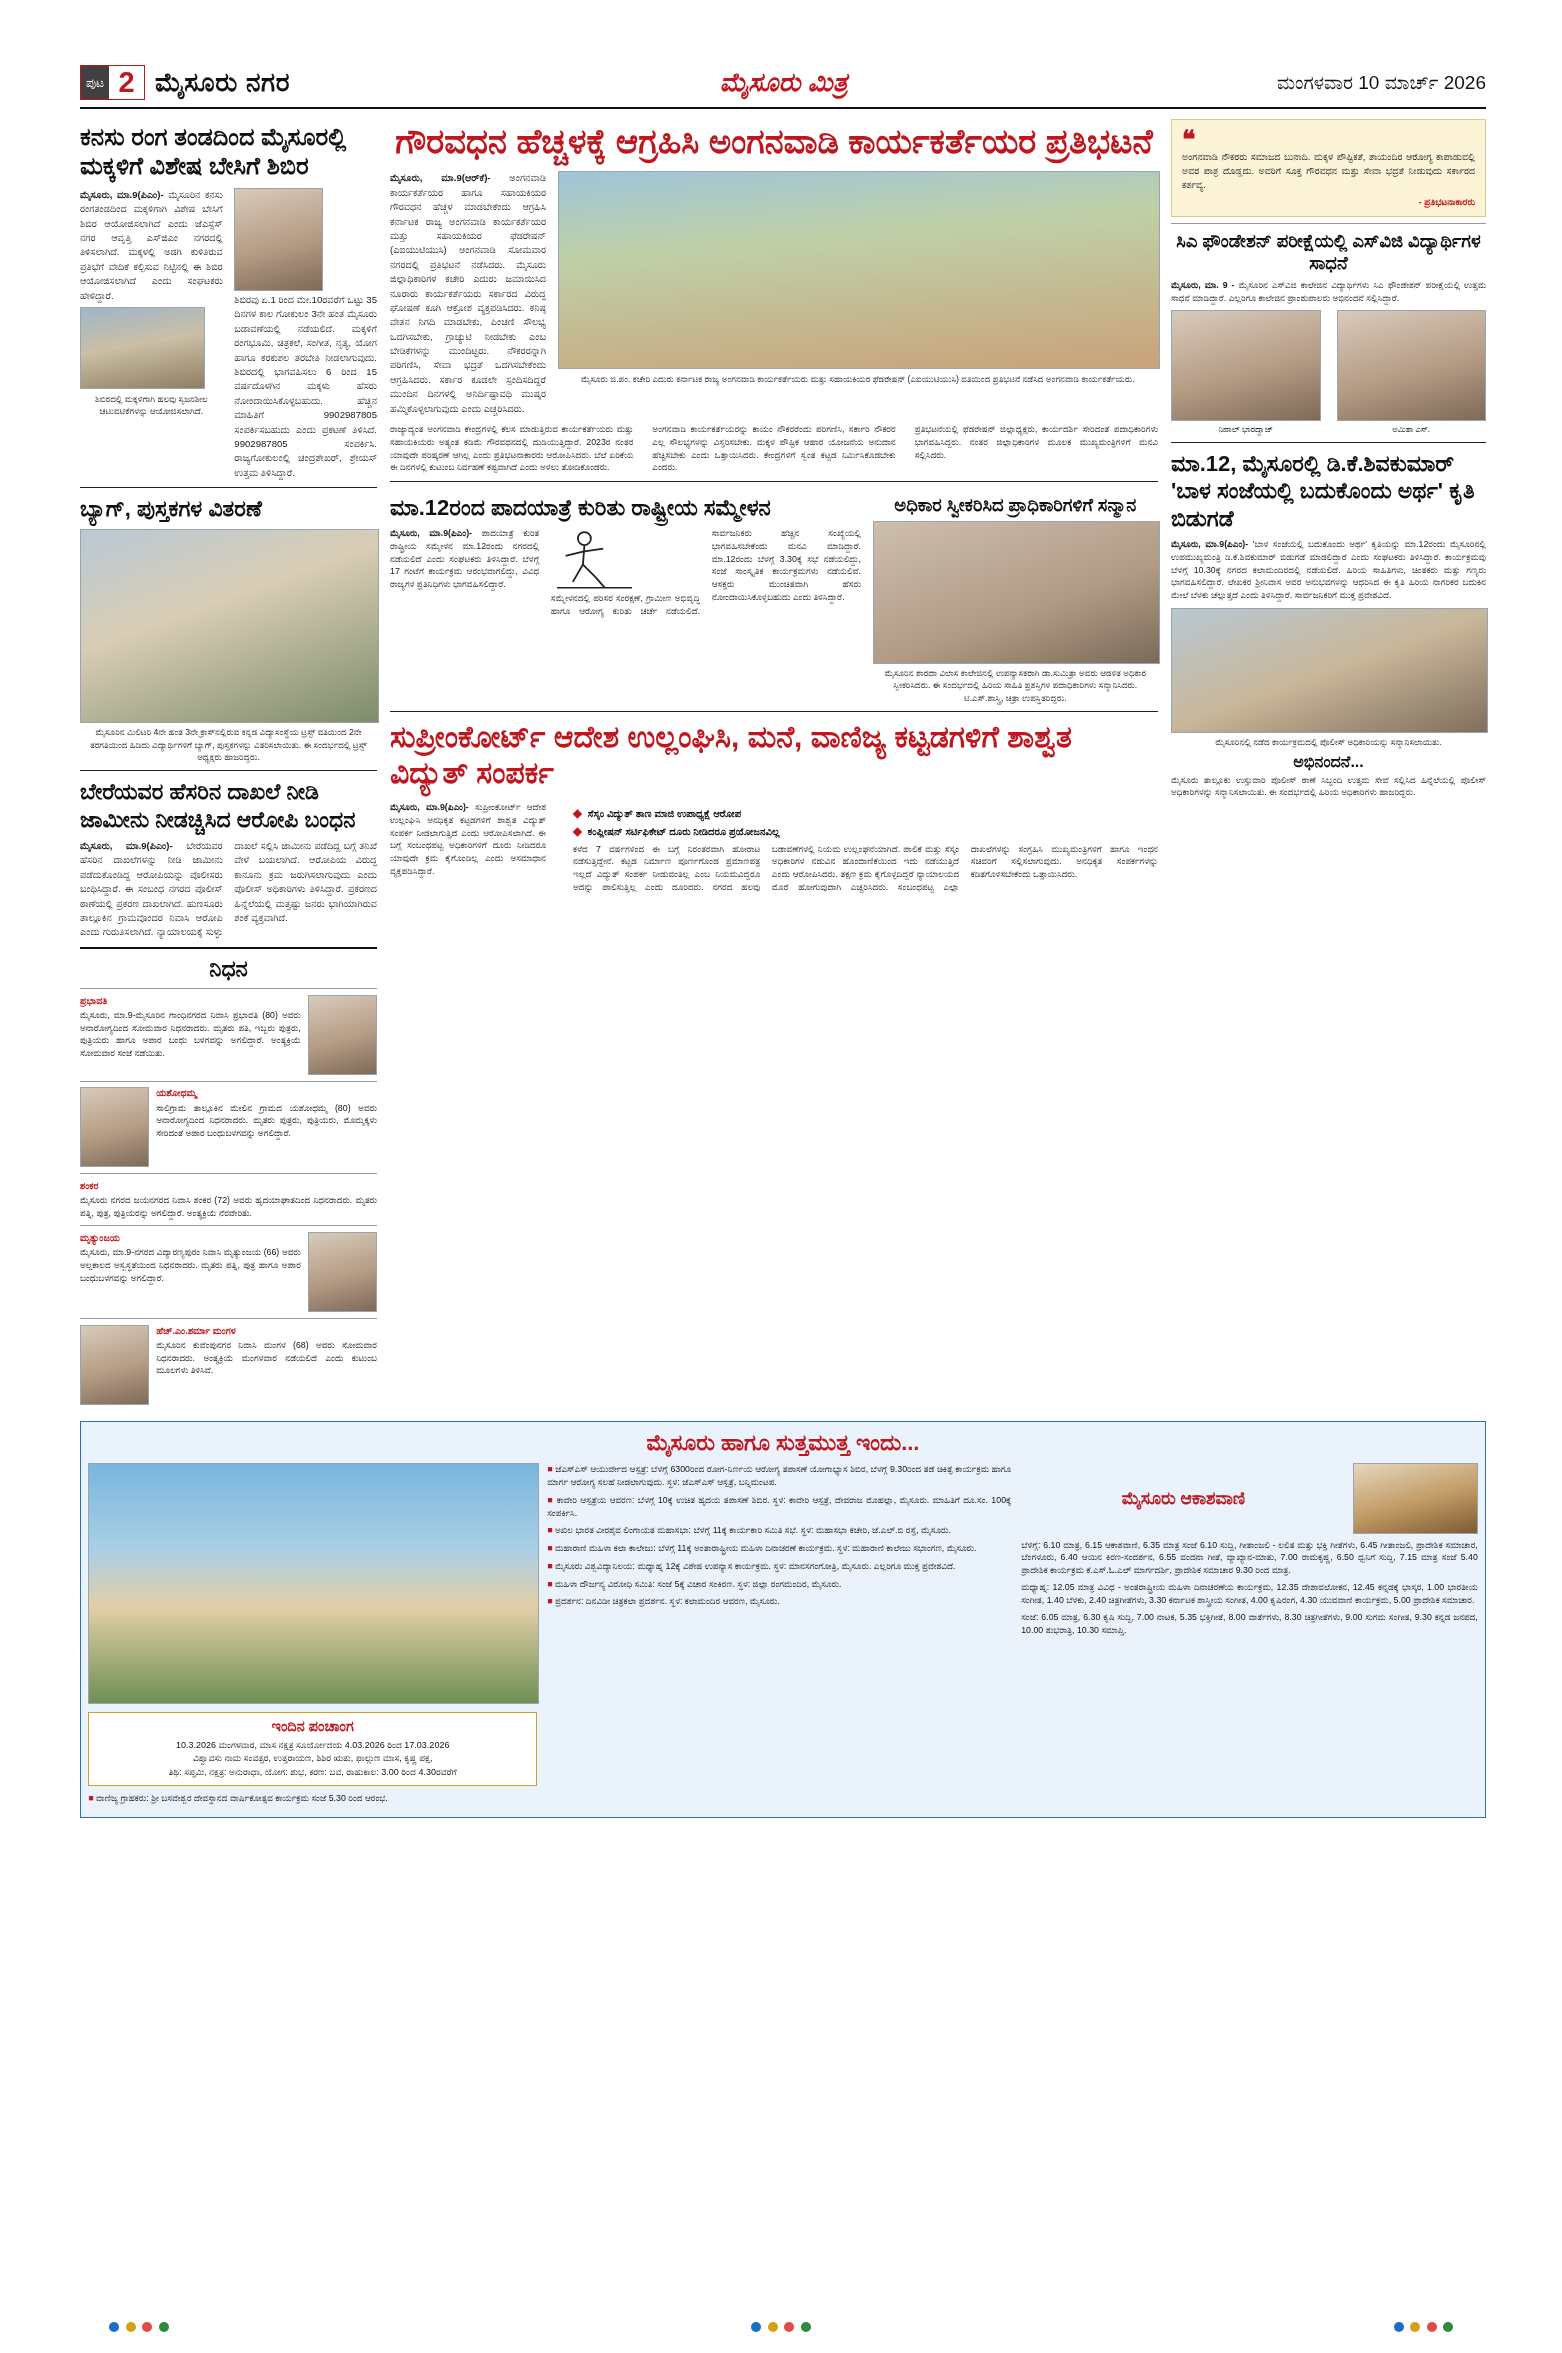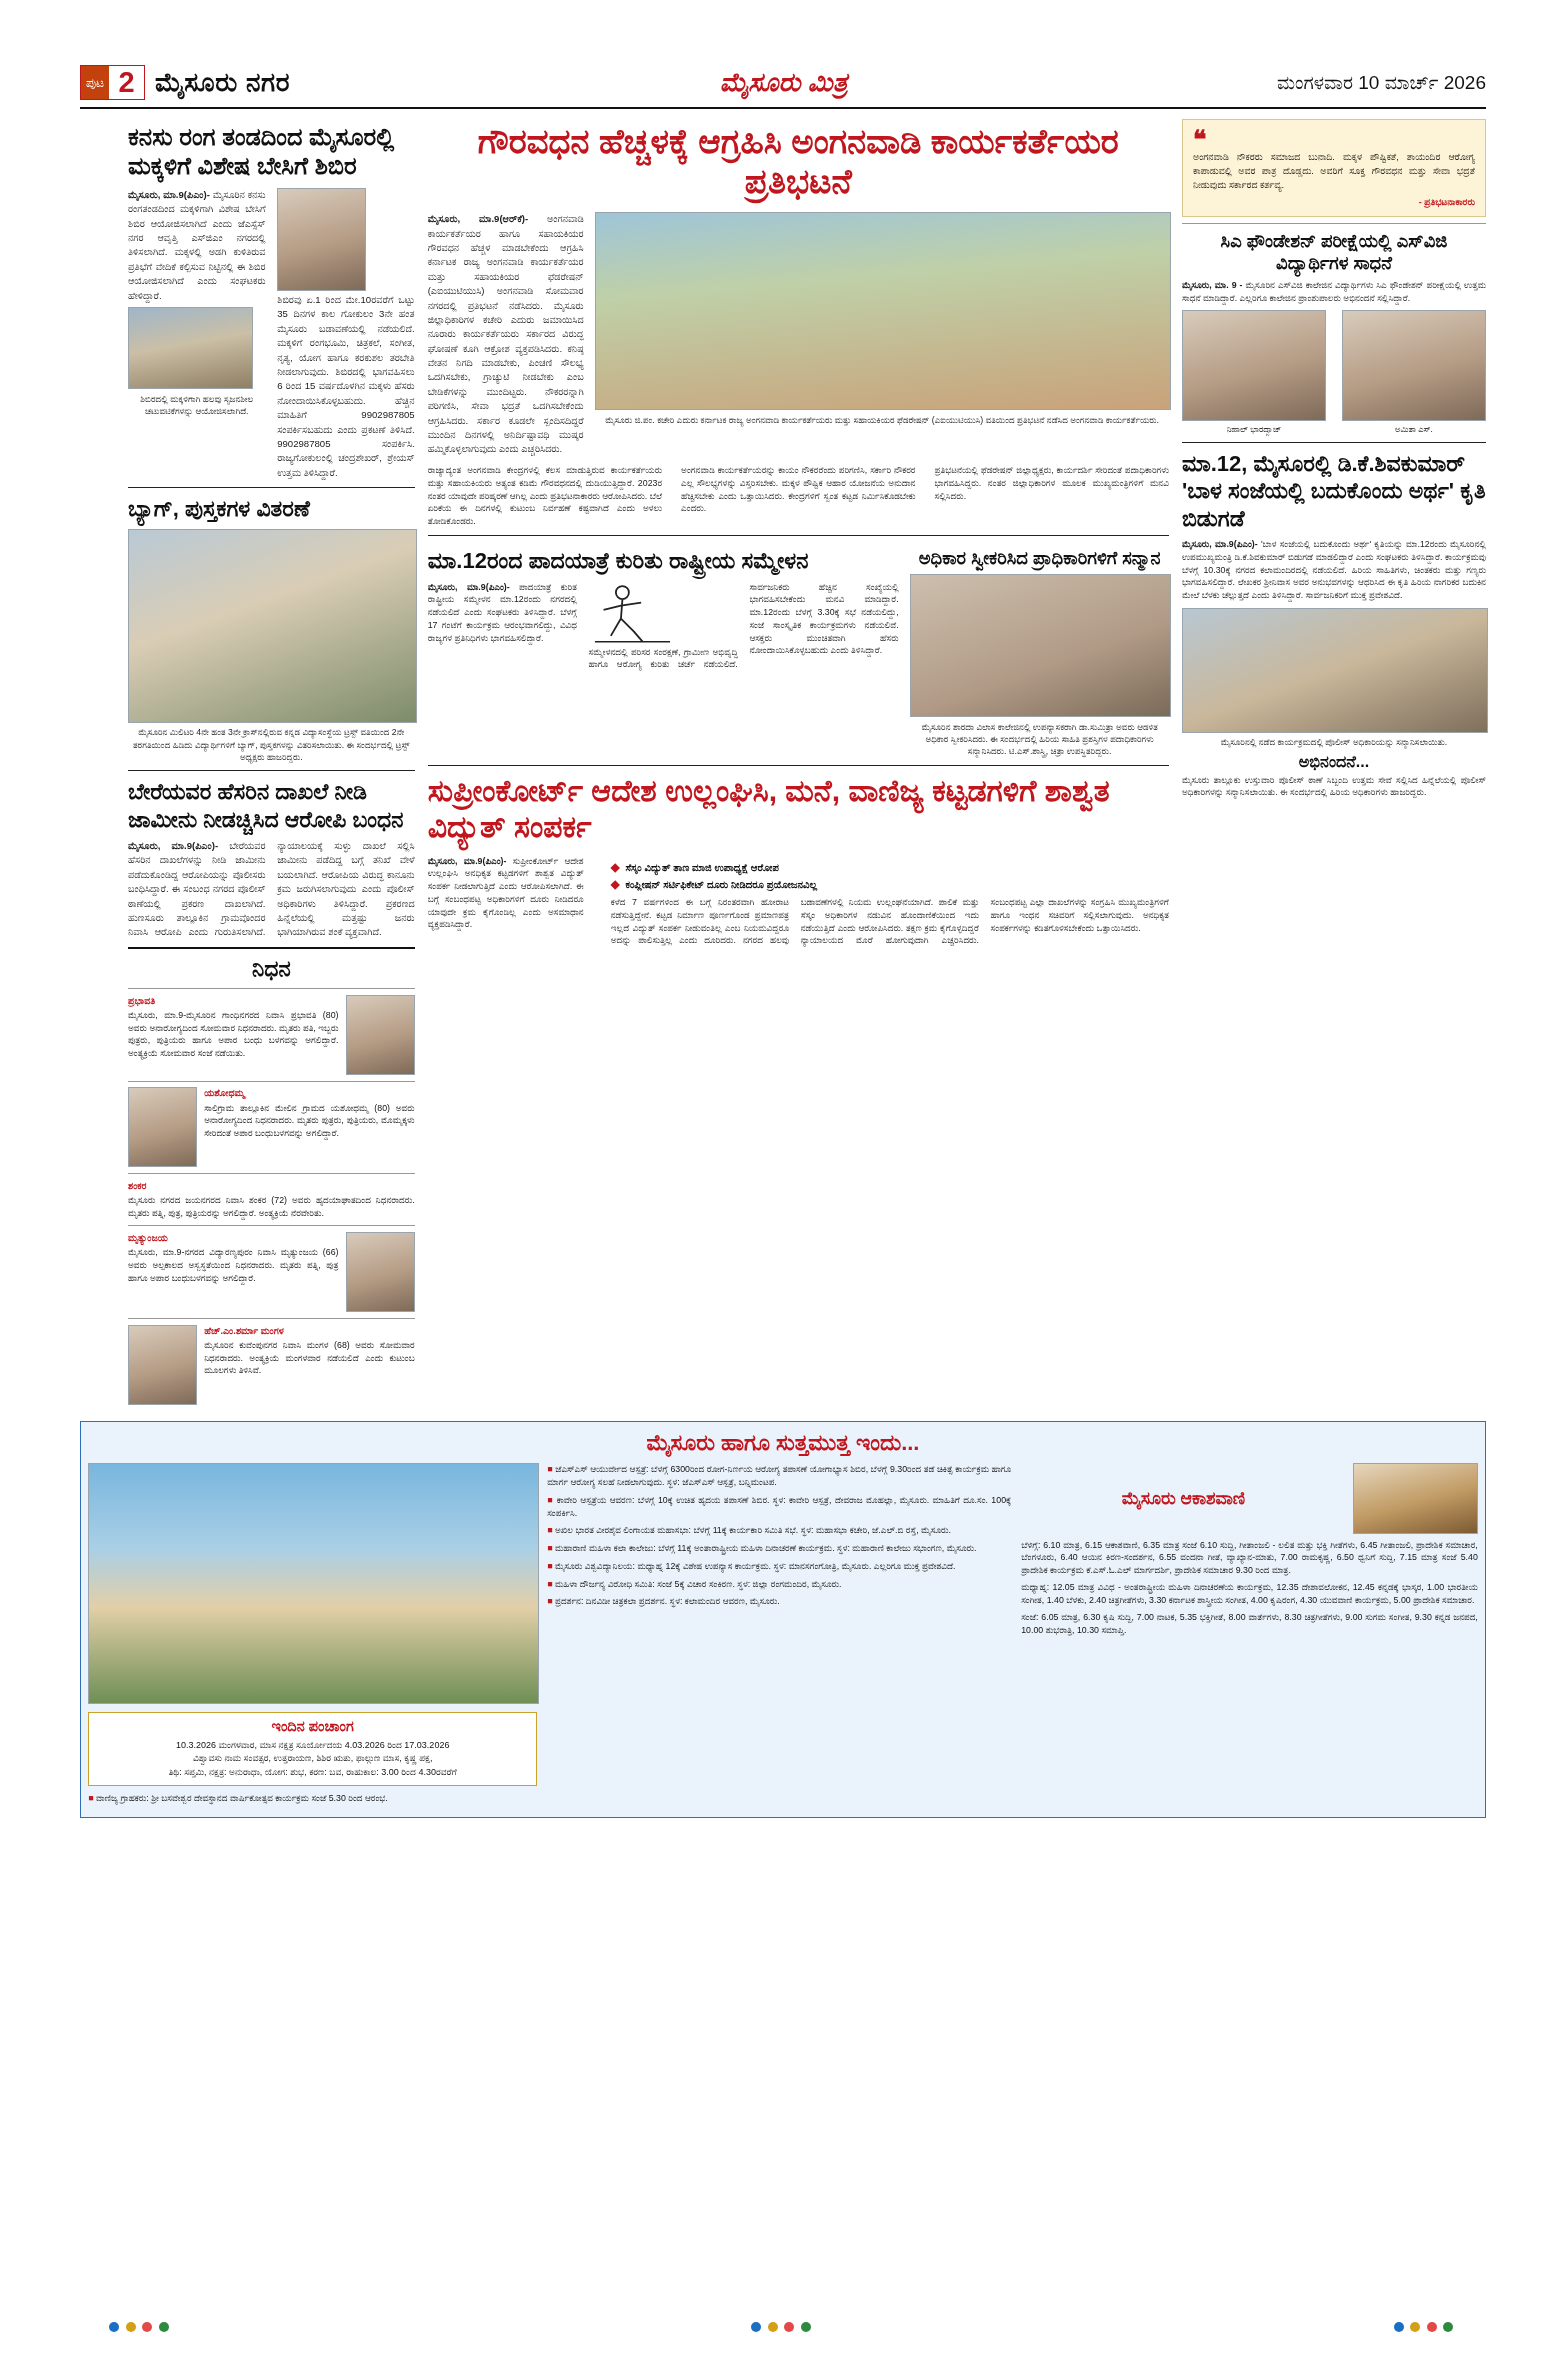--- a/index.html
+++ b/index.html
@@ -11,7 +11,7 @@
   .masthead{display:flex;align-items:center;justify-content:space-between;border-bottom:2.2px solid #111;padding-bottom:7.2px;}
   .mh-left{display:flex;align-items:center;gap:10px;}
   .pagebadge{display:flex;align-items:stretch;border:1.4px solid #c0161d;}
-  .pagebadge .pb-lbl{background:#c2410c;color:#fff;font-size:12.3px;padding:4.3px 5px;letter-spacing:0;display:flex;align-items:center;}
+  .pagebadge .pb-lbl{background:#404040;color:#fff;font-size:12.3px;padding:4.3px 5px;letter-spacing:0;display:flex;align-items:center;}
   .pagebadge .pb-num{background:#fff;color:#c0161d;font-size:29px;font-weight:bold;padding:0 9.4px;display:flex;align-items:center;}
   .mh-sec{font-size:26px;font-weight:bold;color:#111;letter-spacing:0.7px;}
   .mh-logo{font-size:26px;font-weight:bold;color:#c0161d;font-style:italic;}

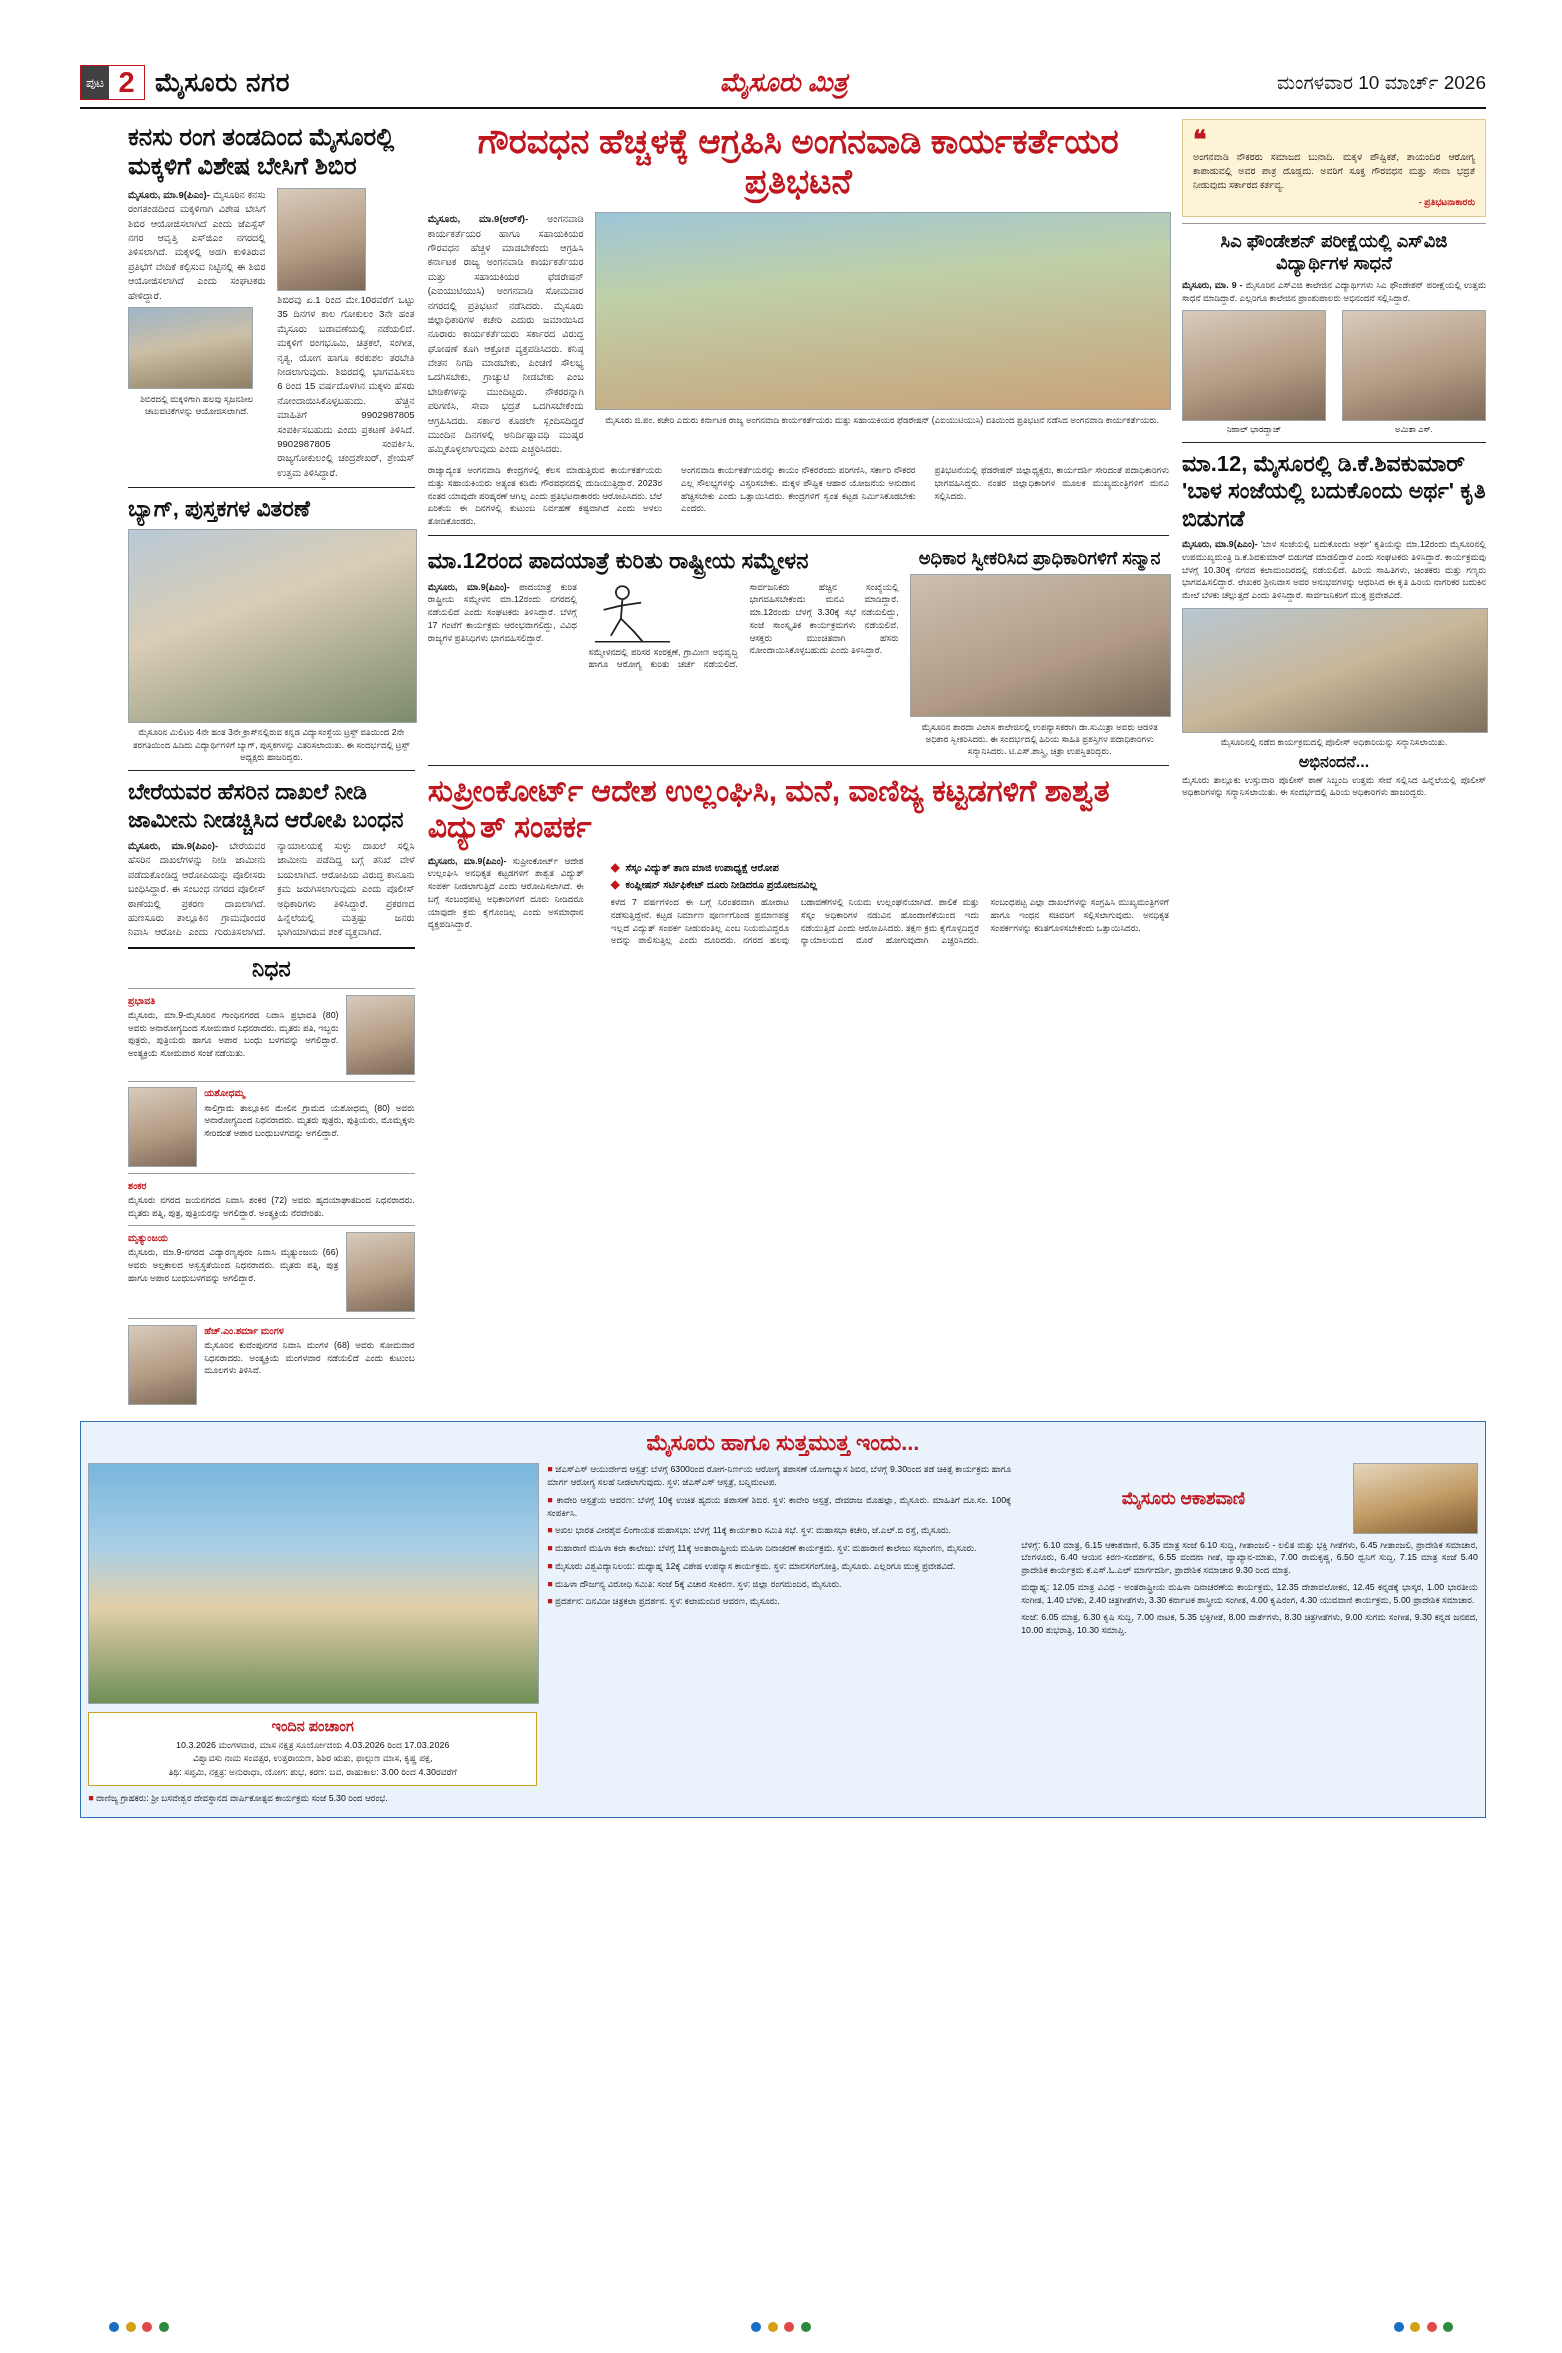--- a/index.html
+++ b/index.html
@@ -18,7 +18,7 @@
   .mh-date{font-size:19px;color:#111;}
 
   
-  .cols{display:flex;gap:13px;margin-top:10px;margin-left:48px;}
+  .cols{display:flex;gap:13px;margin-top:10px;}
   .col{box-sizing:border-box;}
   .c1{width:297px;}
   .c2{width:768px;}

